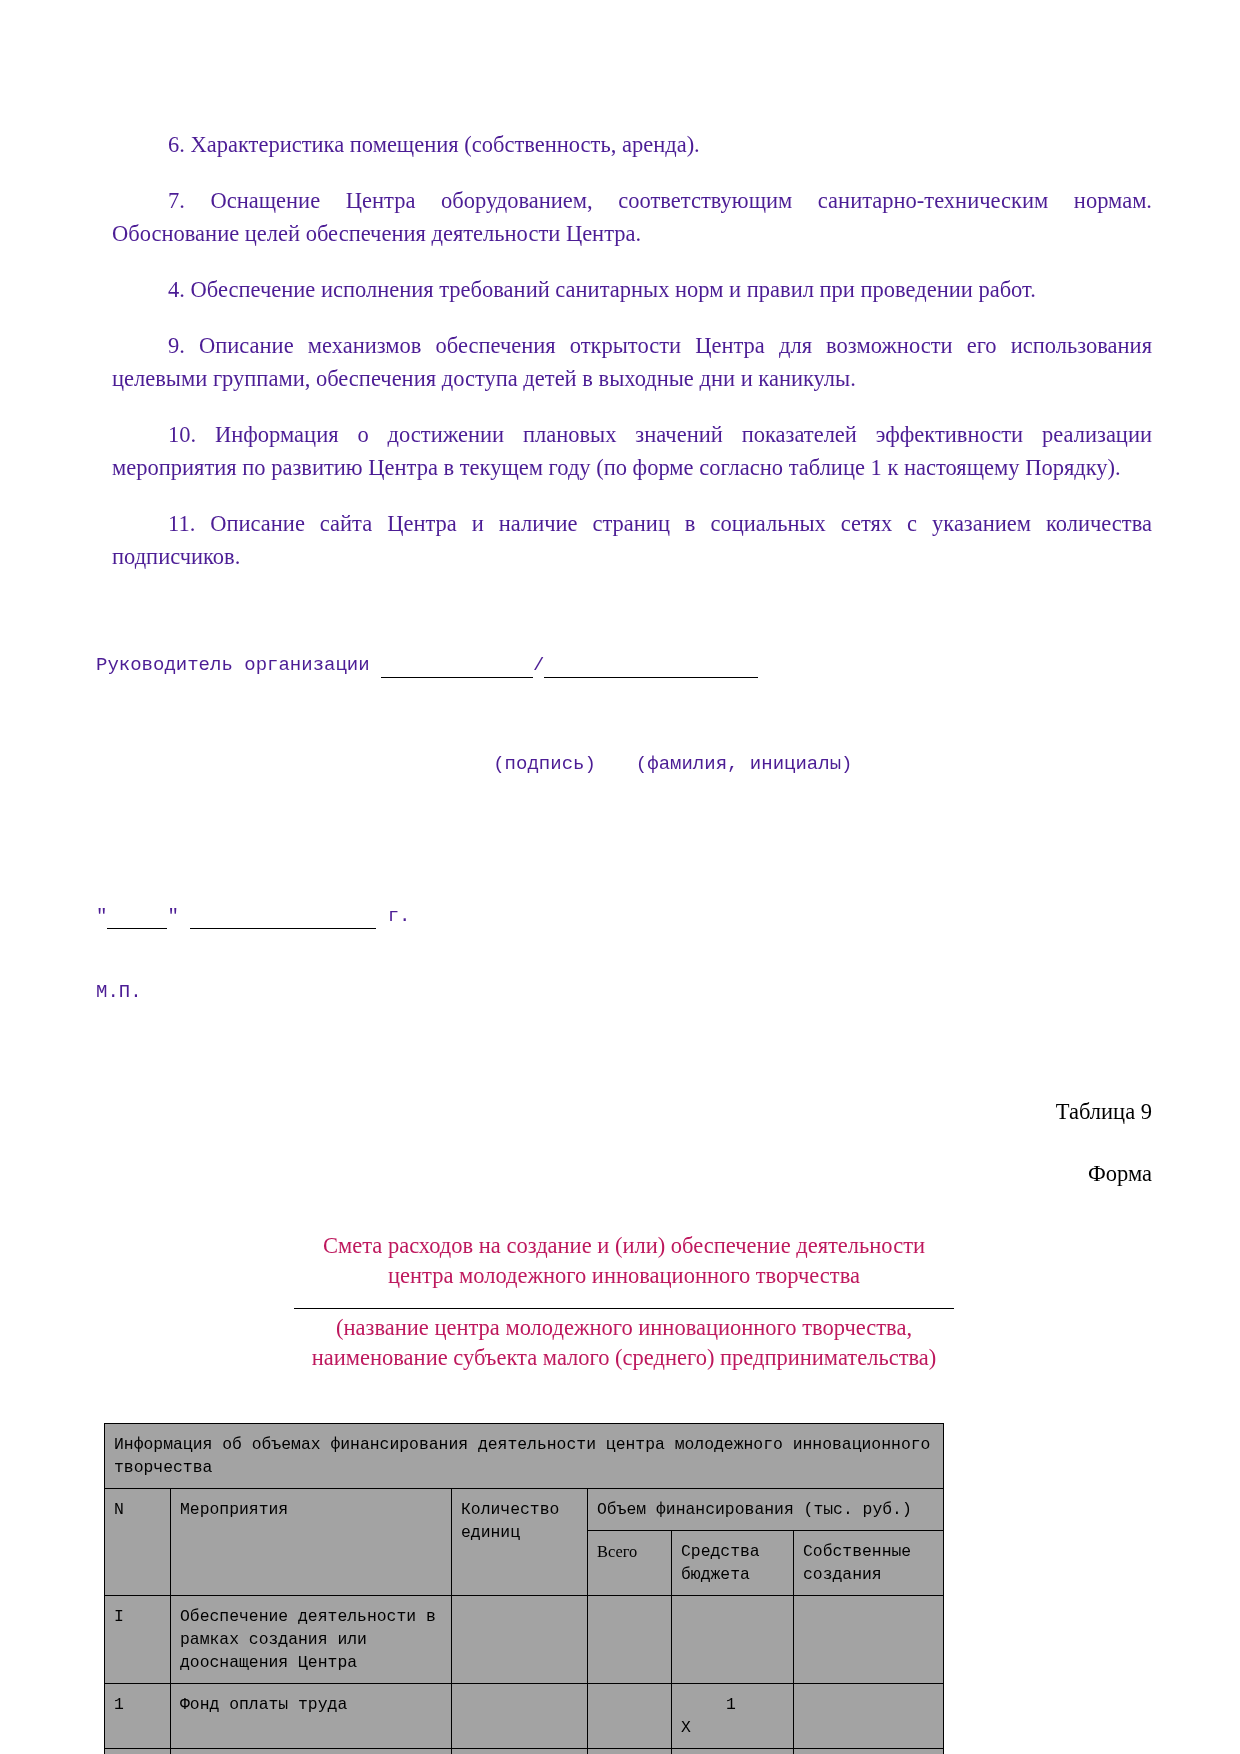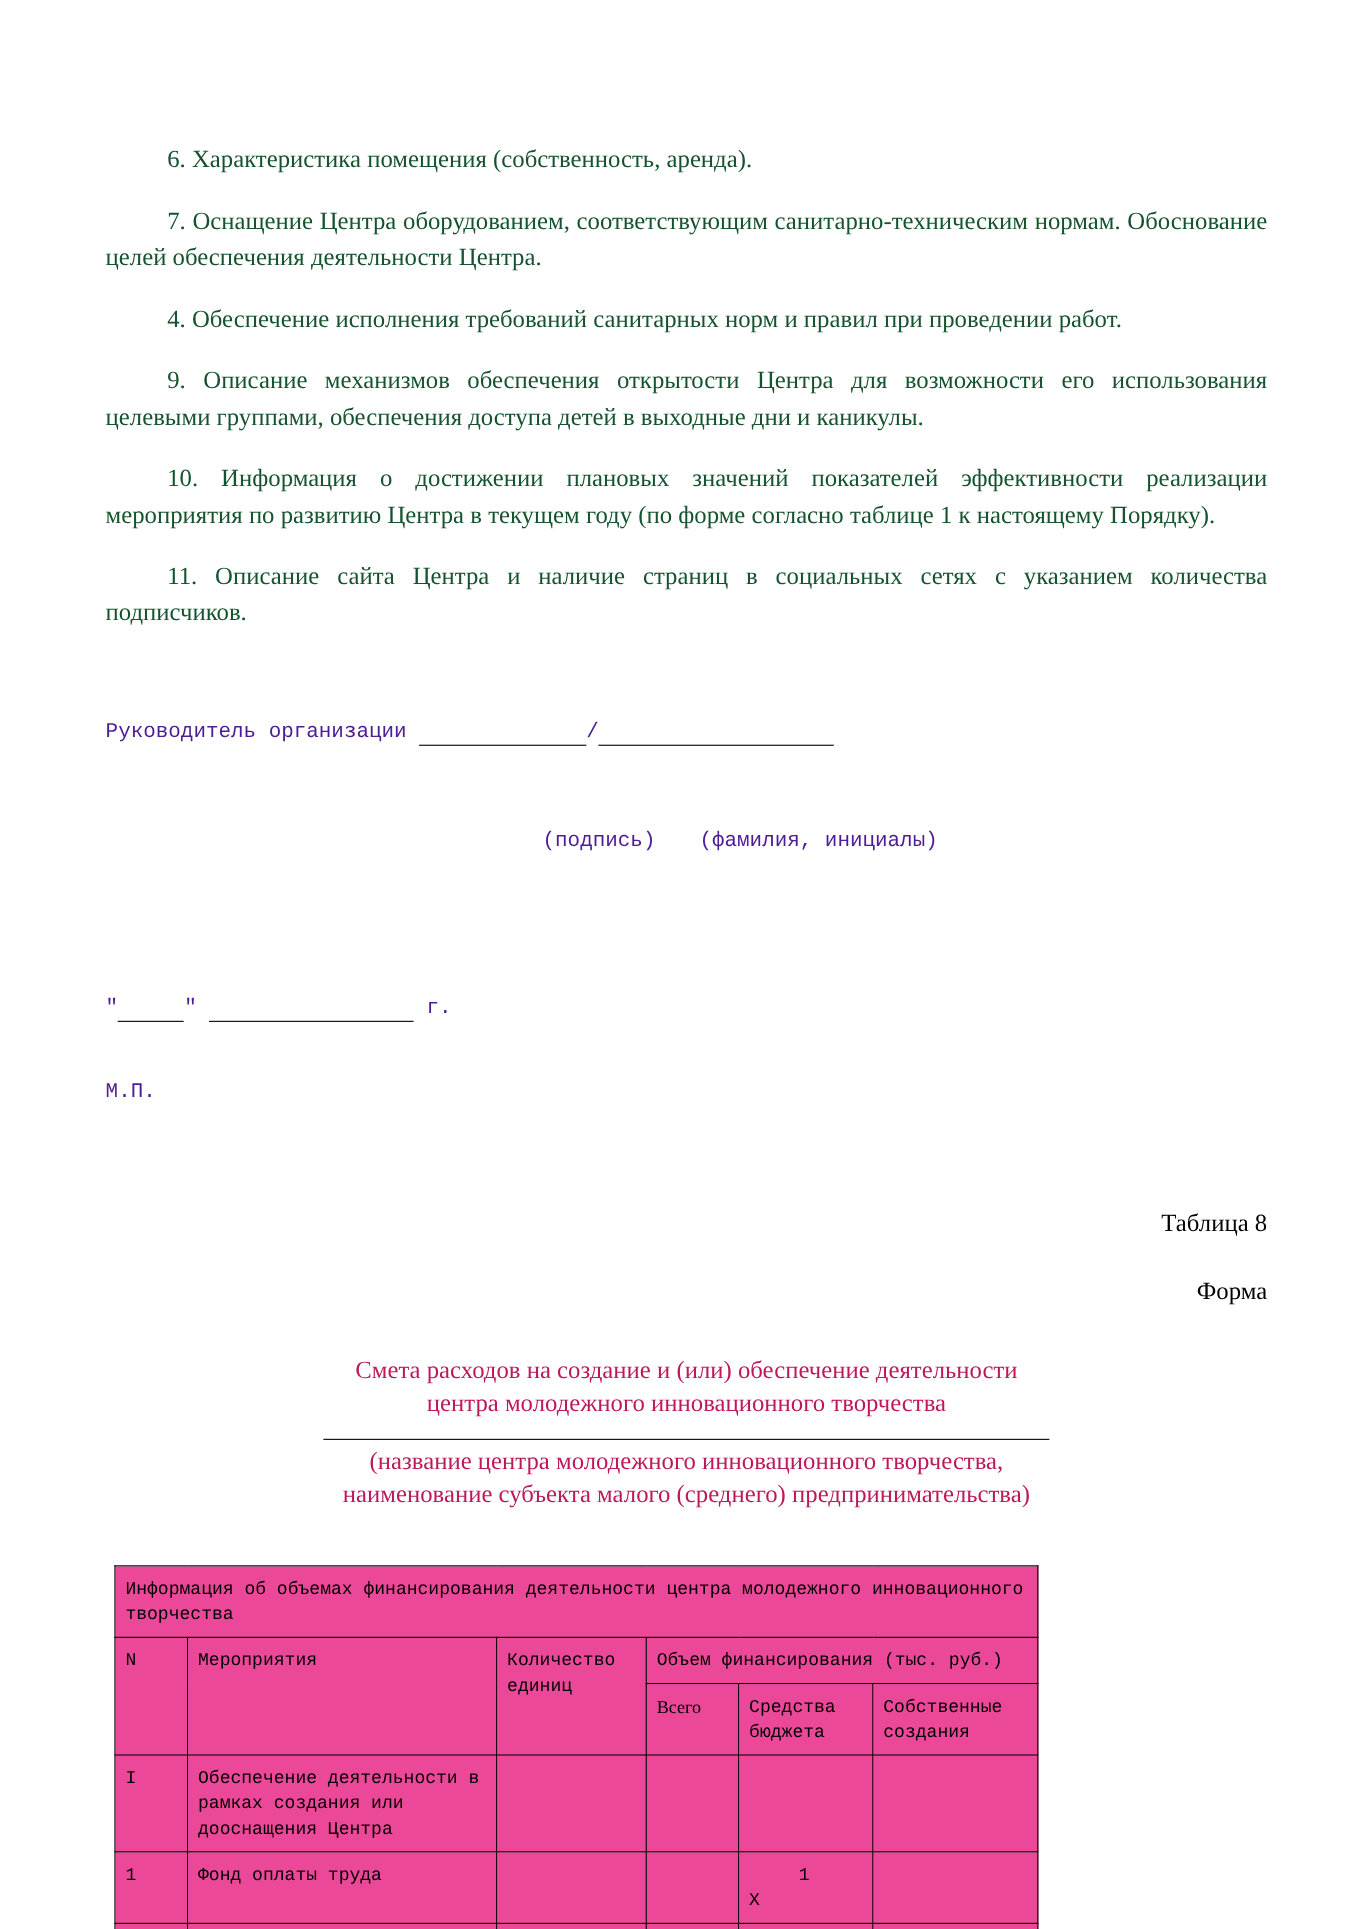--- a/index.html
+++ b/index.html
@@ -27,11 +27,11 @@
     font-family: "Liberation Serif", "DejaVu Serif", serif;
     font-size: 22.5px;
     line-height: 33px;
-    color: #14532d;
+    color: #4c1d95;
     text-align: justify;
     text-justify: inter-word;
     text-indent: 56px;
-    margin: 0 0 23px 0;
+    margin: 0 0 23px 16px;
     hyphens: none;
   }
 

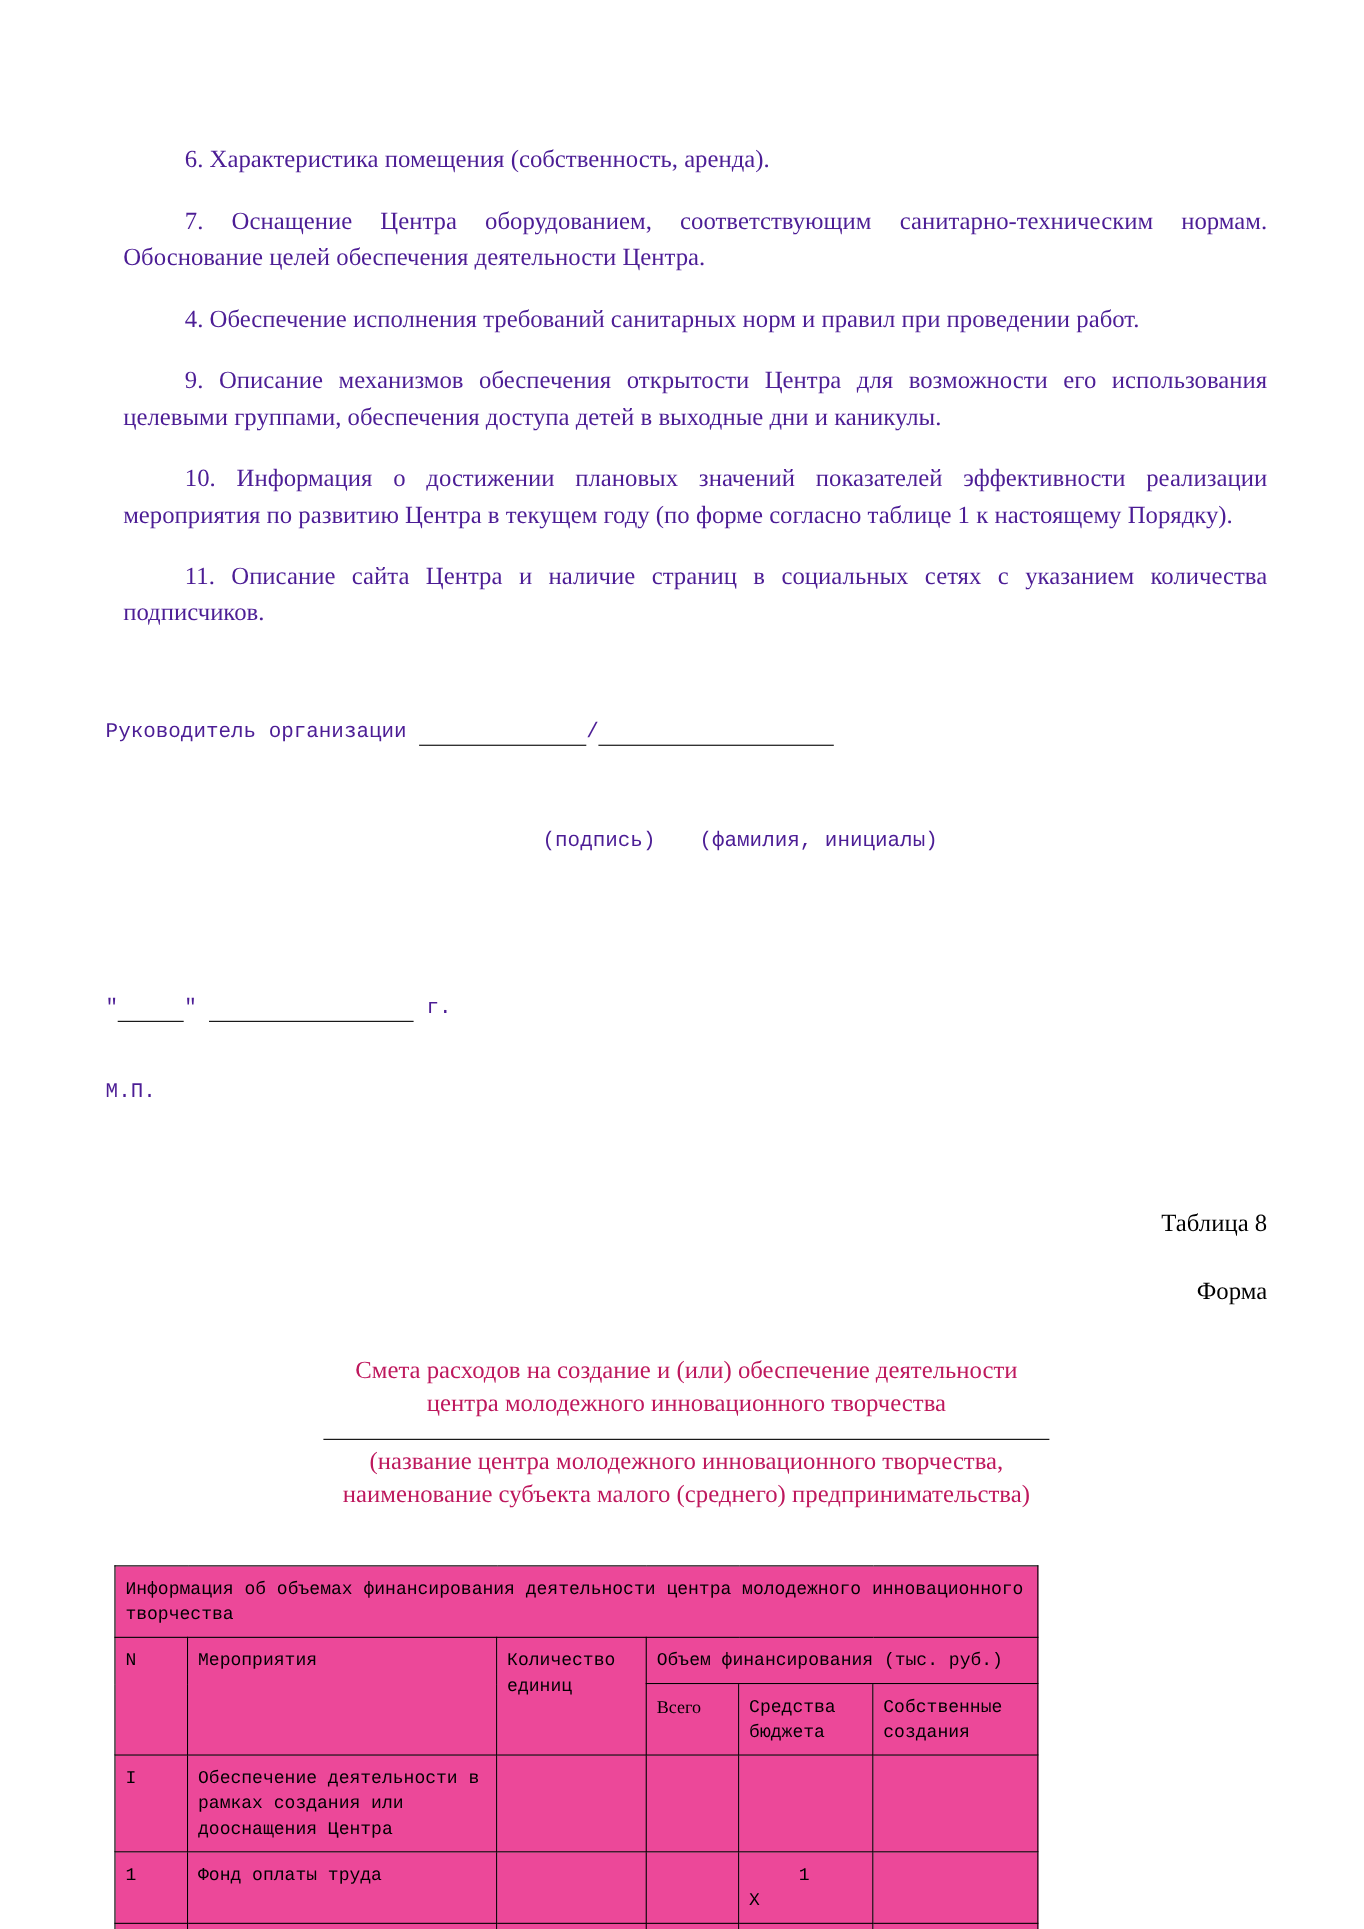--- a/index.html
+++ b/index.html
@@ -175,7 +175,7 @@
       <div class="mp-row">М.П.</div>
     </div>
 
-    <div class="right-cap tab-no">Таблица 8</div>
+    <div class="right-cap tab-no">Таблица 9</div>
     <div class="right-cap form-word">Форма</div>
 
     <div class="title-block">

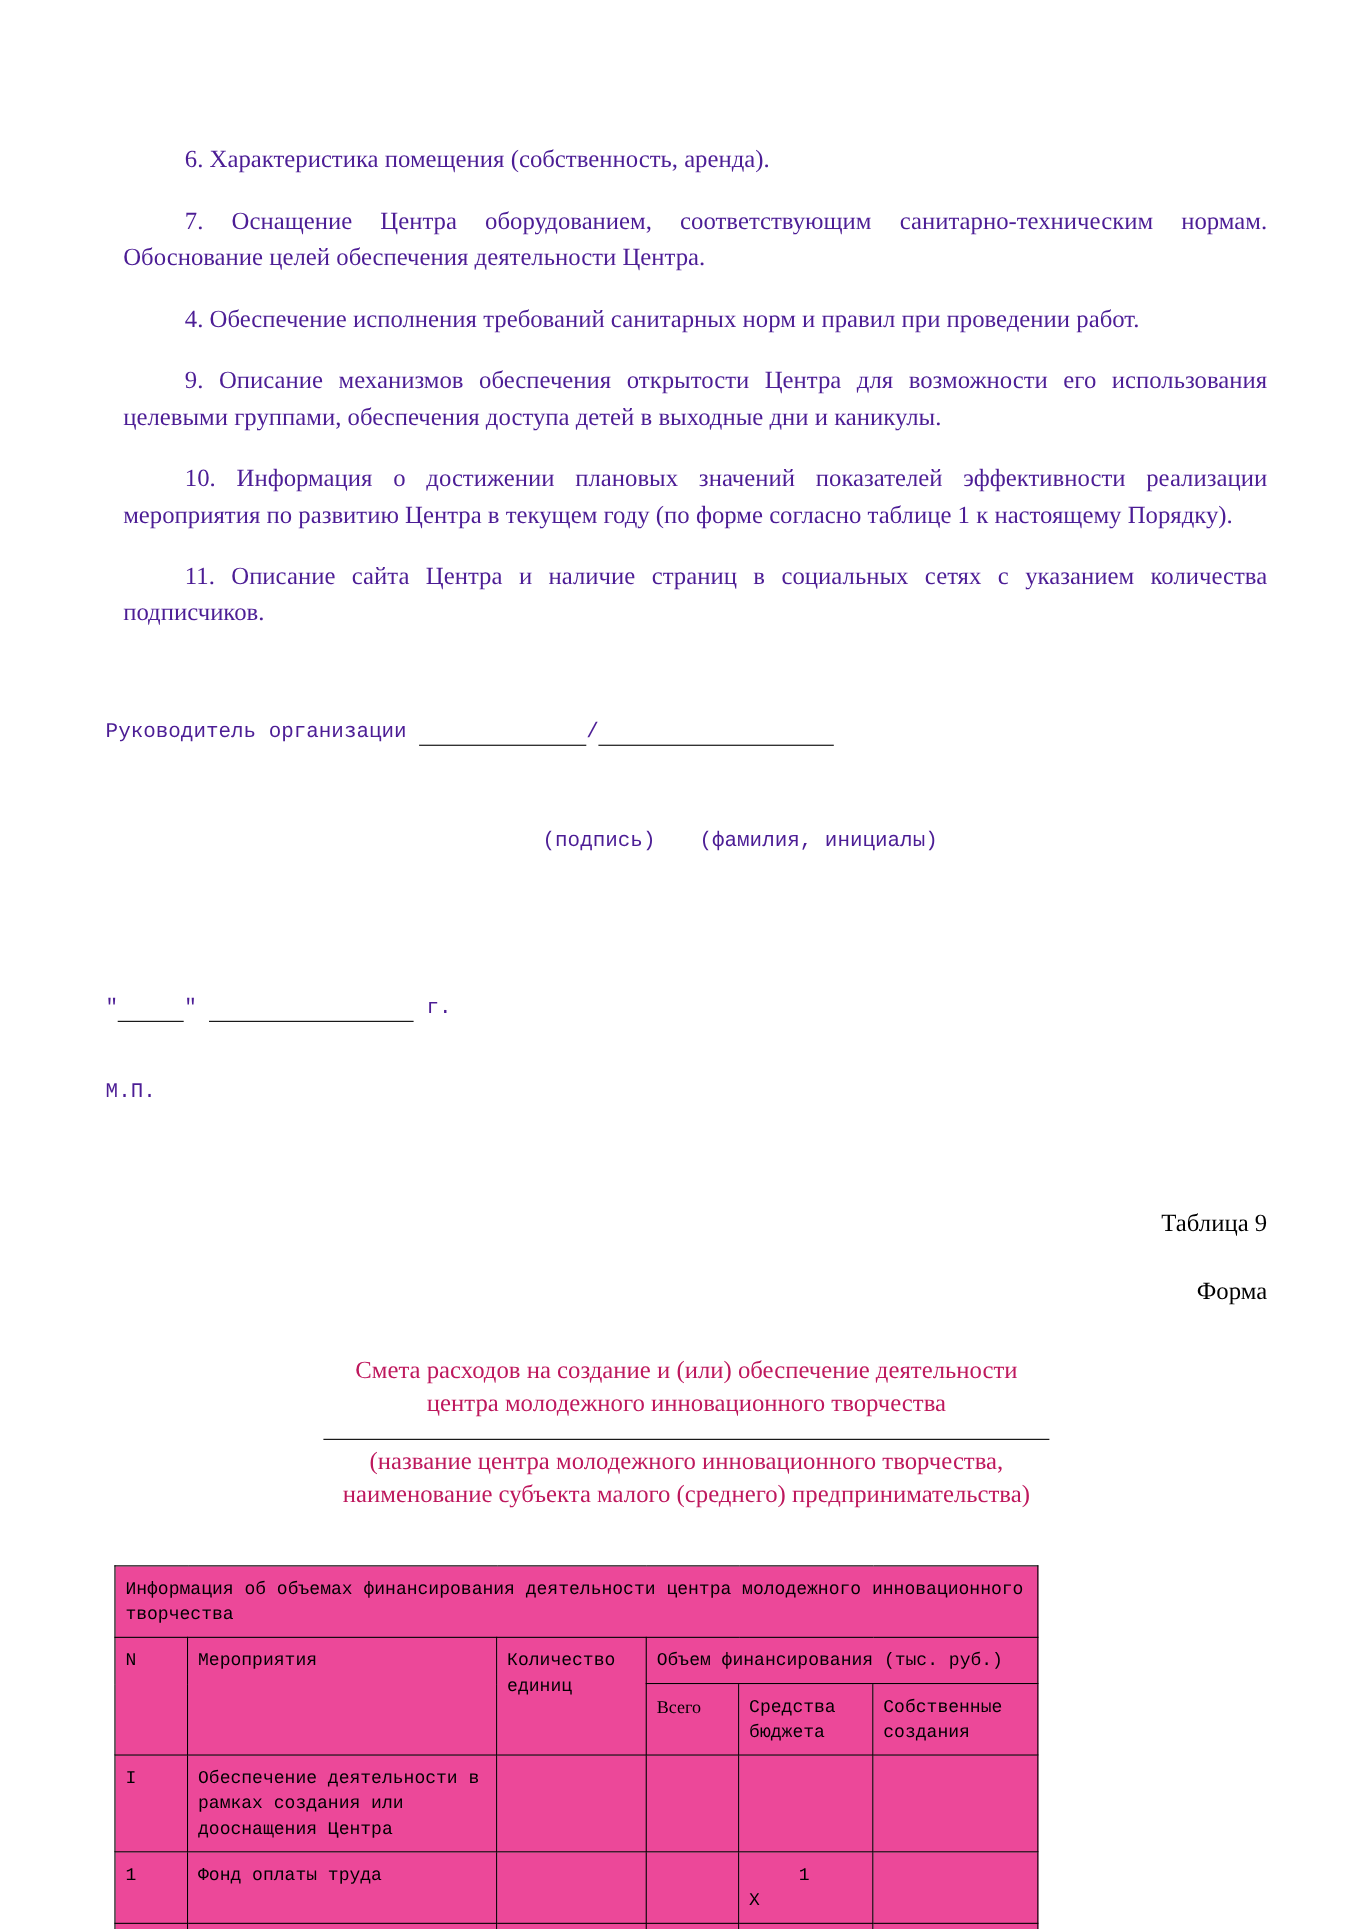--- a/index.html
+++ b/index.html
@@ -127,7 +127,7 @@
     border: 1.2px solid #000;
     padding: 9px 8px 9px 9px;
     vertical-align: top;
-    background: #ec4899;
+    background: #a3a3a3;
   }
   td.banner { padding: 11px 9px 13px 9px; }
   td.num { width: 48px; }

